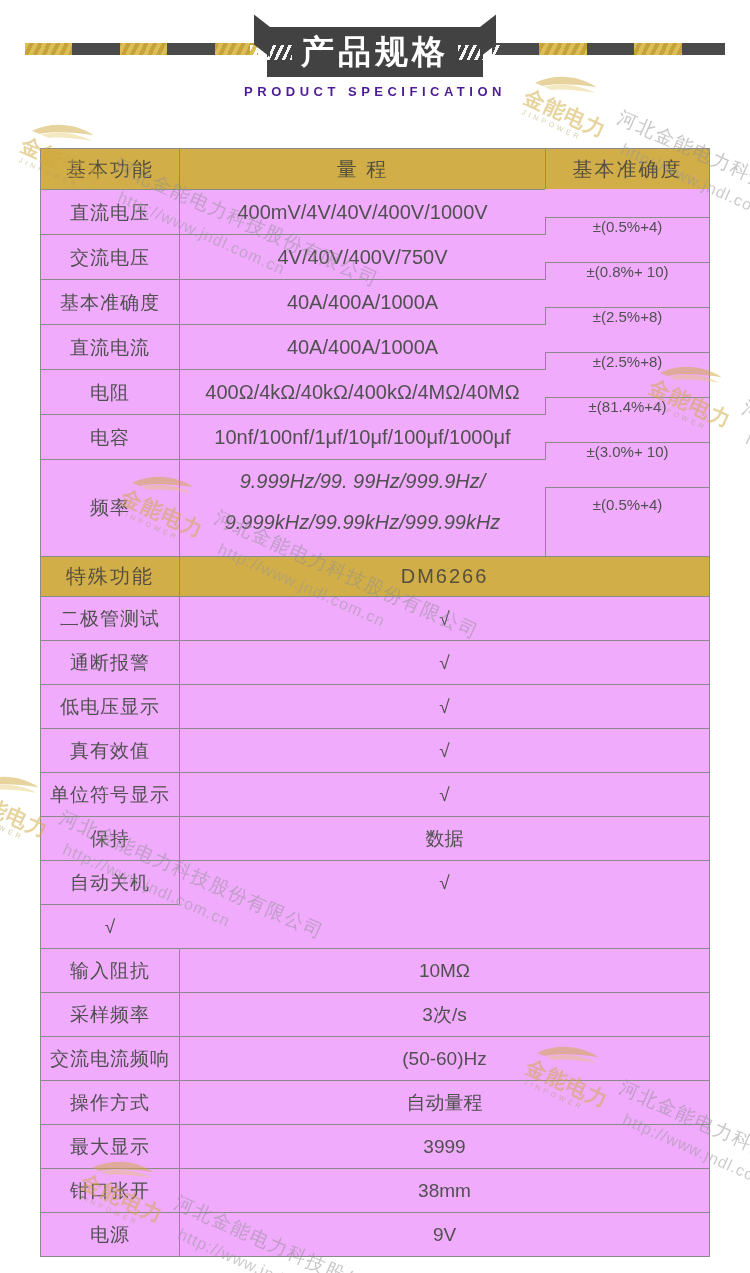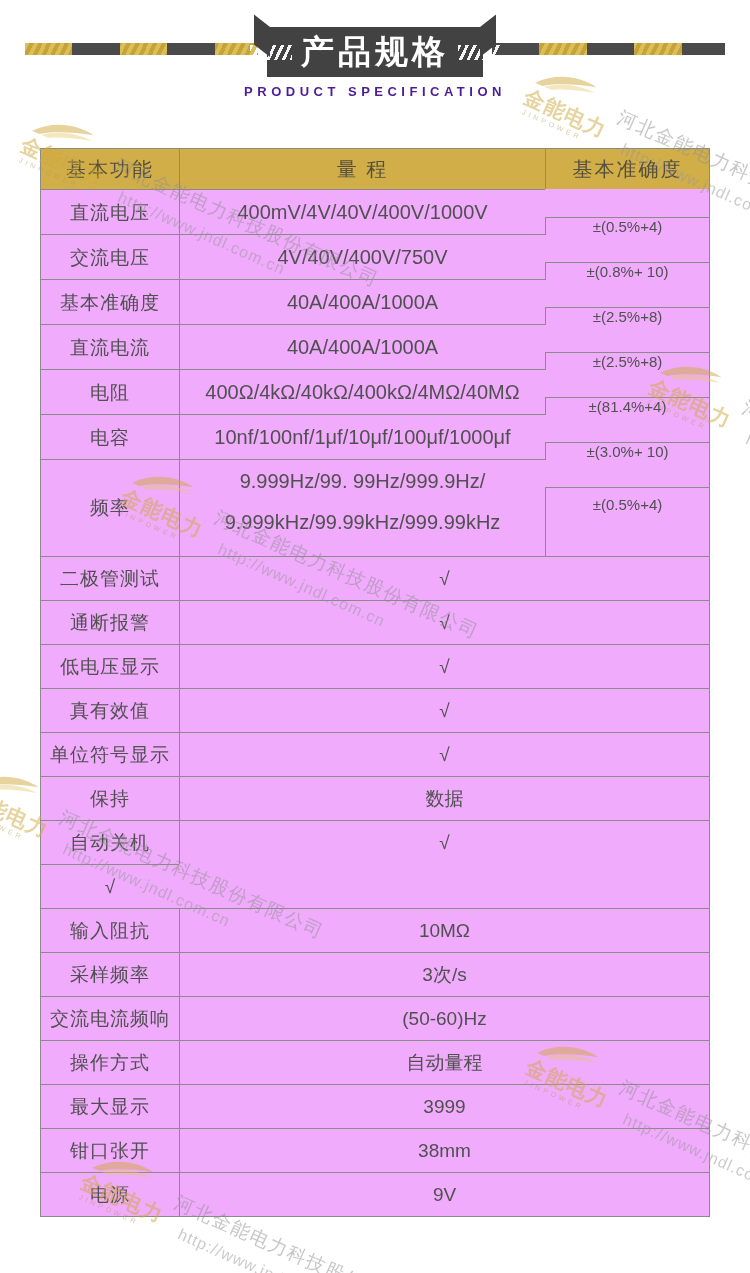--- a/index.html
+++ b/index.html
@@ -53,7 +53,7 @@
   .c-acc{font-size:15px;margin-top:28px;}
   .multi{flex-direction:column;justify-content:flex-start;padding-top:11px;gap:21px;}
   .top{align-items:flex-start;padding-top:8px;}
-  .rline{line-height:20px;}
+  .rline{line-height:20px;font-style:italic;}
 
   
   .wm-layer{position:absolute;left:0;top:0;width:750px;height:1273px;z-index:5;pointer-events:none;}

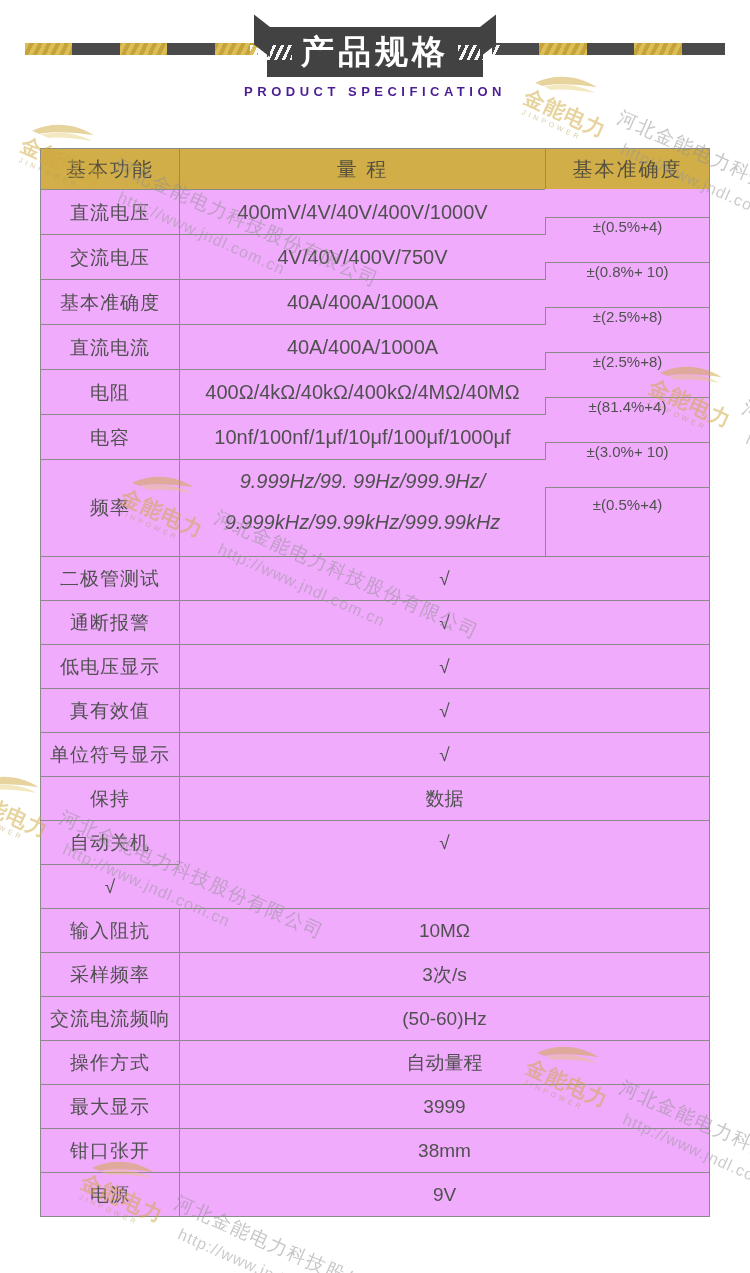--- a/index.html
+++ b/index.html
@@ -128,6 +128,10 @@
           <div class="cell c-acc top">±(0.5%+4)</div>
         </div>
       </div>
+    <div class="trow2 gold h40">
+      <div class="cell">特殊功能</div>
+      <div class="cell">DM6266</div>
+    </div>
     <div id="s2-rows">
         <div class="trow2 h44">
           <div class="cell c-label">二极管测试</div>

